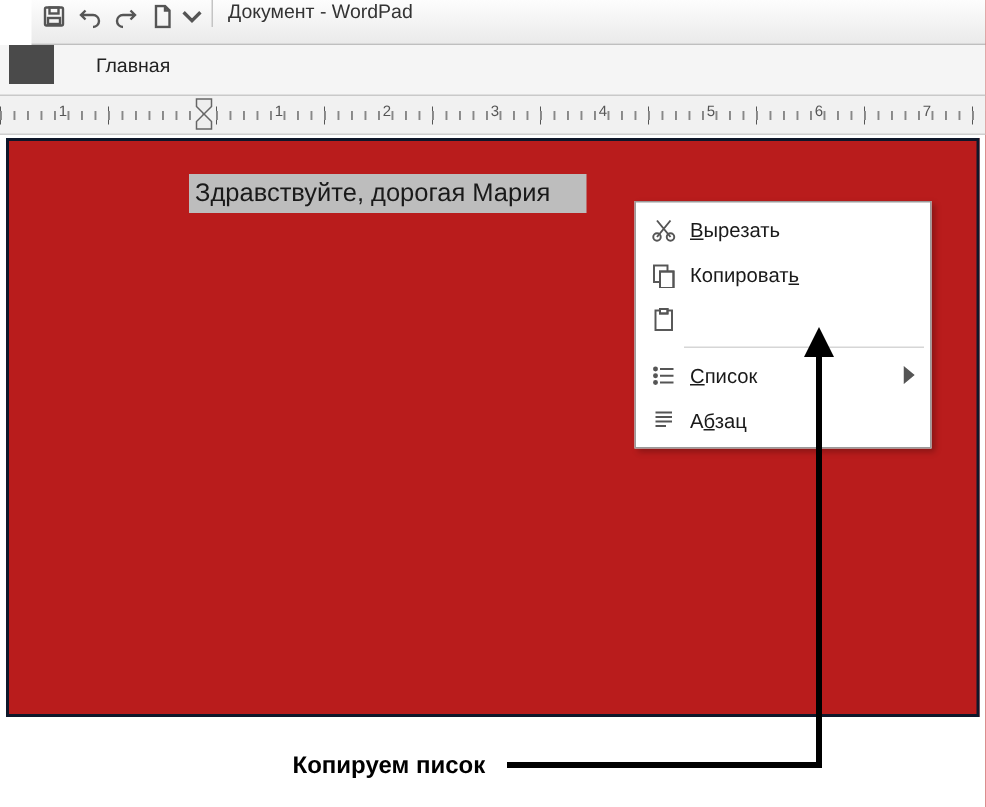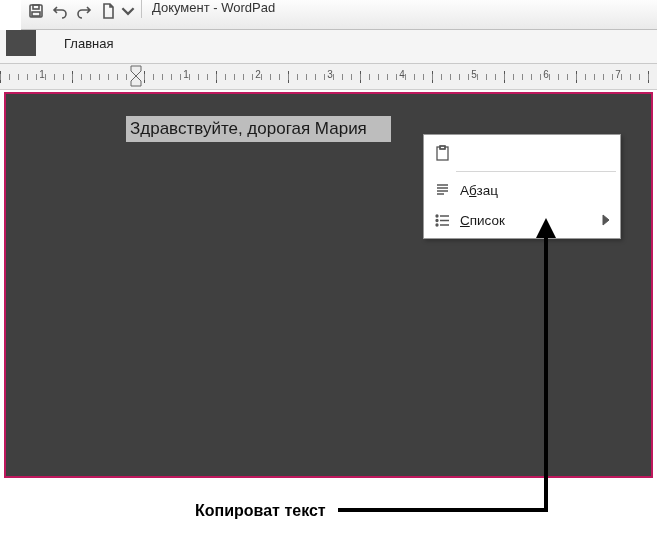--- a/index.html
+++ b/index.html
@@ -59,7 +59,7 @@
   
   .page-area {
     position:absolute; left:4px; right:4px; top:92px; bottom:60px;
-    border:2px solid #be185d; background:#404040;
+    border:2px solid #0f172a; background:#b91c1c;
   }
   .page {
     position:absolute; left:120px; top:22px; right:20px;

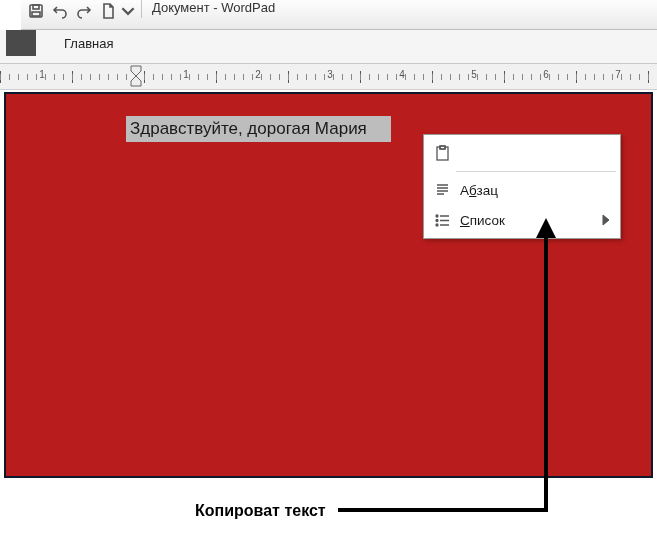--- a/index.html
+++ b/index.html
@@ -173,6 +173,16 @@
 
 <div class="ctx-menu">
 
+  <div class="ctx-item">
+    <span class="ctx-ico">
+      <svg viewBox="0 0 17 17">
+          <circle cx="4" cy="13" r="2.5"></circle>
+          <circle cx="13" cy="13" r="2.5"></circle>
+          <path d="M4 13 L13 2 M13 13 L4 2"></path>
+        </svg>
+    </span>
+    <span class="ctx-label"><span class="ul-char">В</span>ырезать</span>
+  </div>
 
 
   <div class="ctx-item">

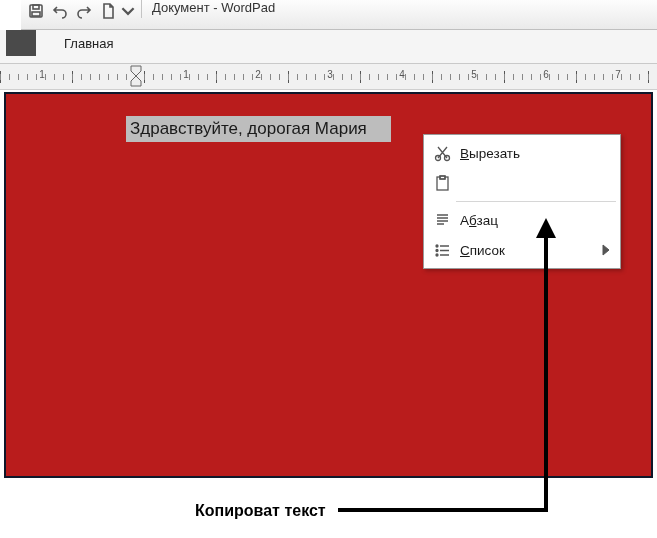--- a/index.html
+++ b/index.html
@@ -184,6 +184,16 @@
     <span class="ctx-label"><span class="ul-char">В</span>ырезать</span>
   </div>
 
+  <div class="ctx-item">
+    <span class="ctx-ico">
+      <svg viewBox="0 0 17 17">
+          <rect x="2" y="2" width="9" height="11"></rect>
+          <rect x="6" y="6" width="9" height="11" fill="#fff"></rect>
+          <rect x="6" y="6" width="9" height="11"></rect>
+        </svg>
+    </span>
+    <span class="ctx-label">Копироват<span class="ul-char">ь</span></span>
+  </div>
 
   <div class="ctx-item">
     <span class="ctx-ico">

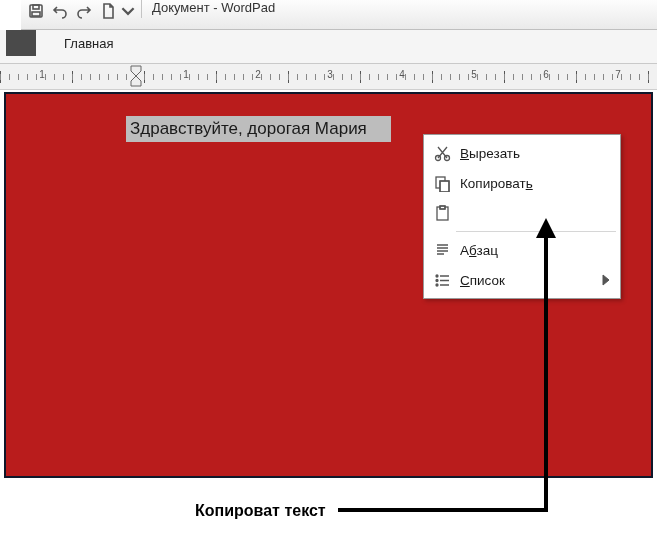--- a/index.html
+++ b/index.html
@@ -210,15 +210,6 @@
   <div class="ctx-item">
     <span class="ctx-ico">
       <svg viewBox="0 0 17 17">
-          <path d="M3 3 H14 M3 6 H14 M3 9 H14 M3 12 H10"></path>
-        </svg>
-    </span>
-    <span class="ctx-label">А<span class="ul-char">б</span>зац</span>
-  </div>
-
-  <div class="ctx-item">
-    <span class="ctx-ico">
-      <svg viewBox="0 0 17 17">
           <circle cx="3" cy="4" r="1" fill="#555"></circle>
           <circle cx="3" cy="8.5" r="1" fill="#555"></circle>
           <circle cx="3" cy="13" r="1" fill="#555"></circle>
@@ -232,6 +223,15 @@
         </svg>
     </span>
   </div>
+
+  <div class="ctx-item">
+    <span class="ctx-ico">
+      <svg viewBox="0 0 17 17">
+          <path d="M3 3 H14 M3 6 H14 M3 9 H14 M3 12 H10"></path>
+        </svg>
+    </span>
+    <span class="ctx-label">А<span class="ul-char">б</span>зац</span>
+  </div>
 </div>
 
 <div class="caption">Копироват текст</div>

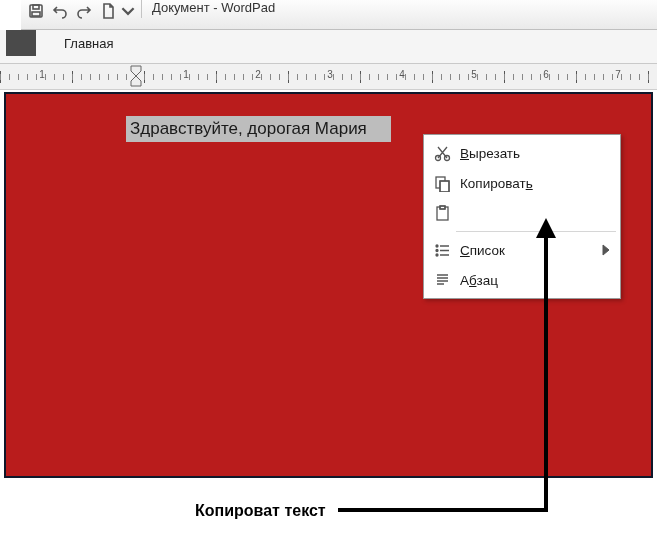--- a/index.html
+++ b/index.html
@@ -234,7 +234,7 @@
   </div>
 </div>
 
-<div class="caption">Копироват текст</div>
+<div class="caption">Копируем писок</div>
 <div class="arrow-h"></div>
 <div class="arrow-v"></div>
 <div class="arrow-head"></div>

